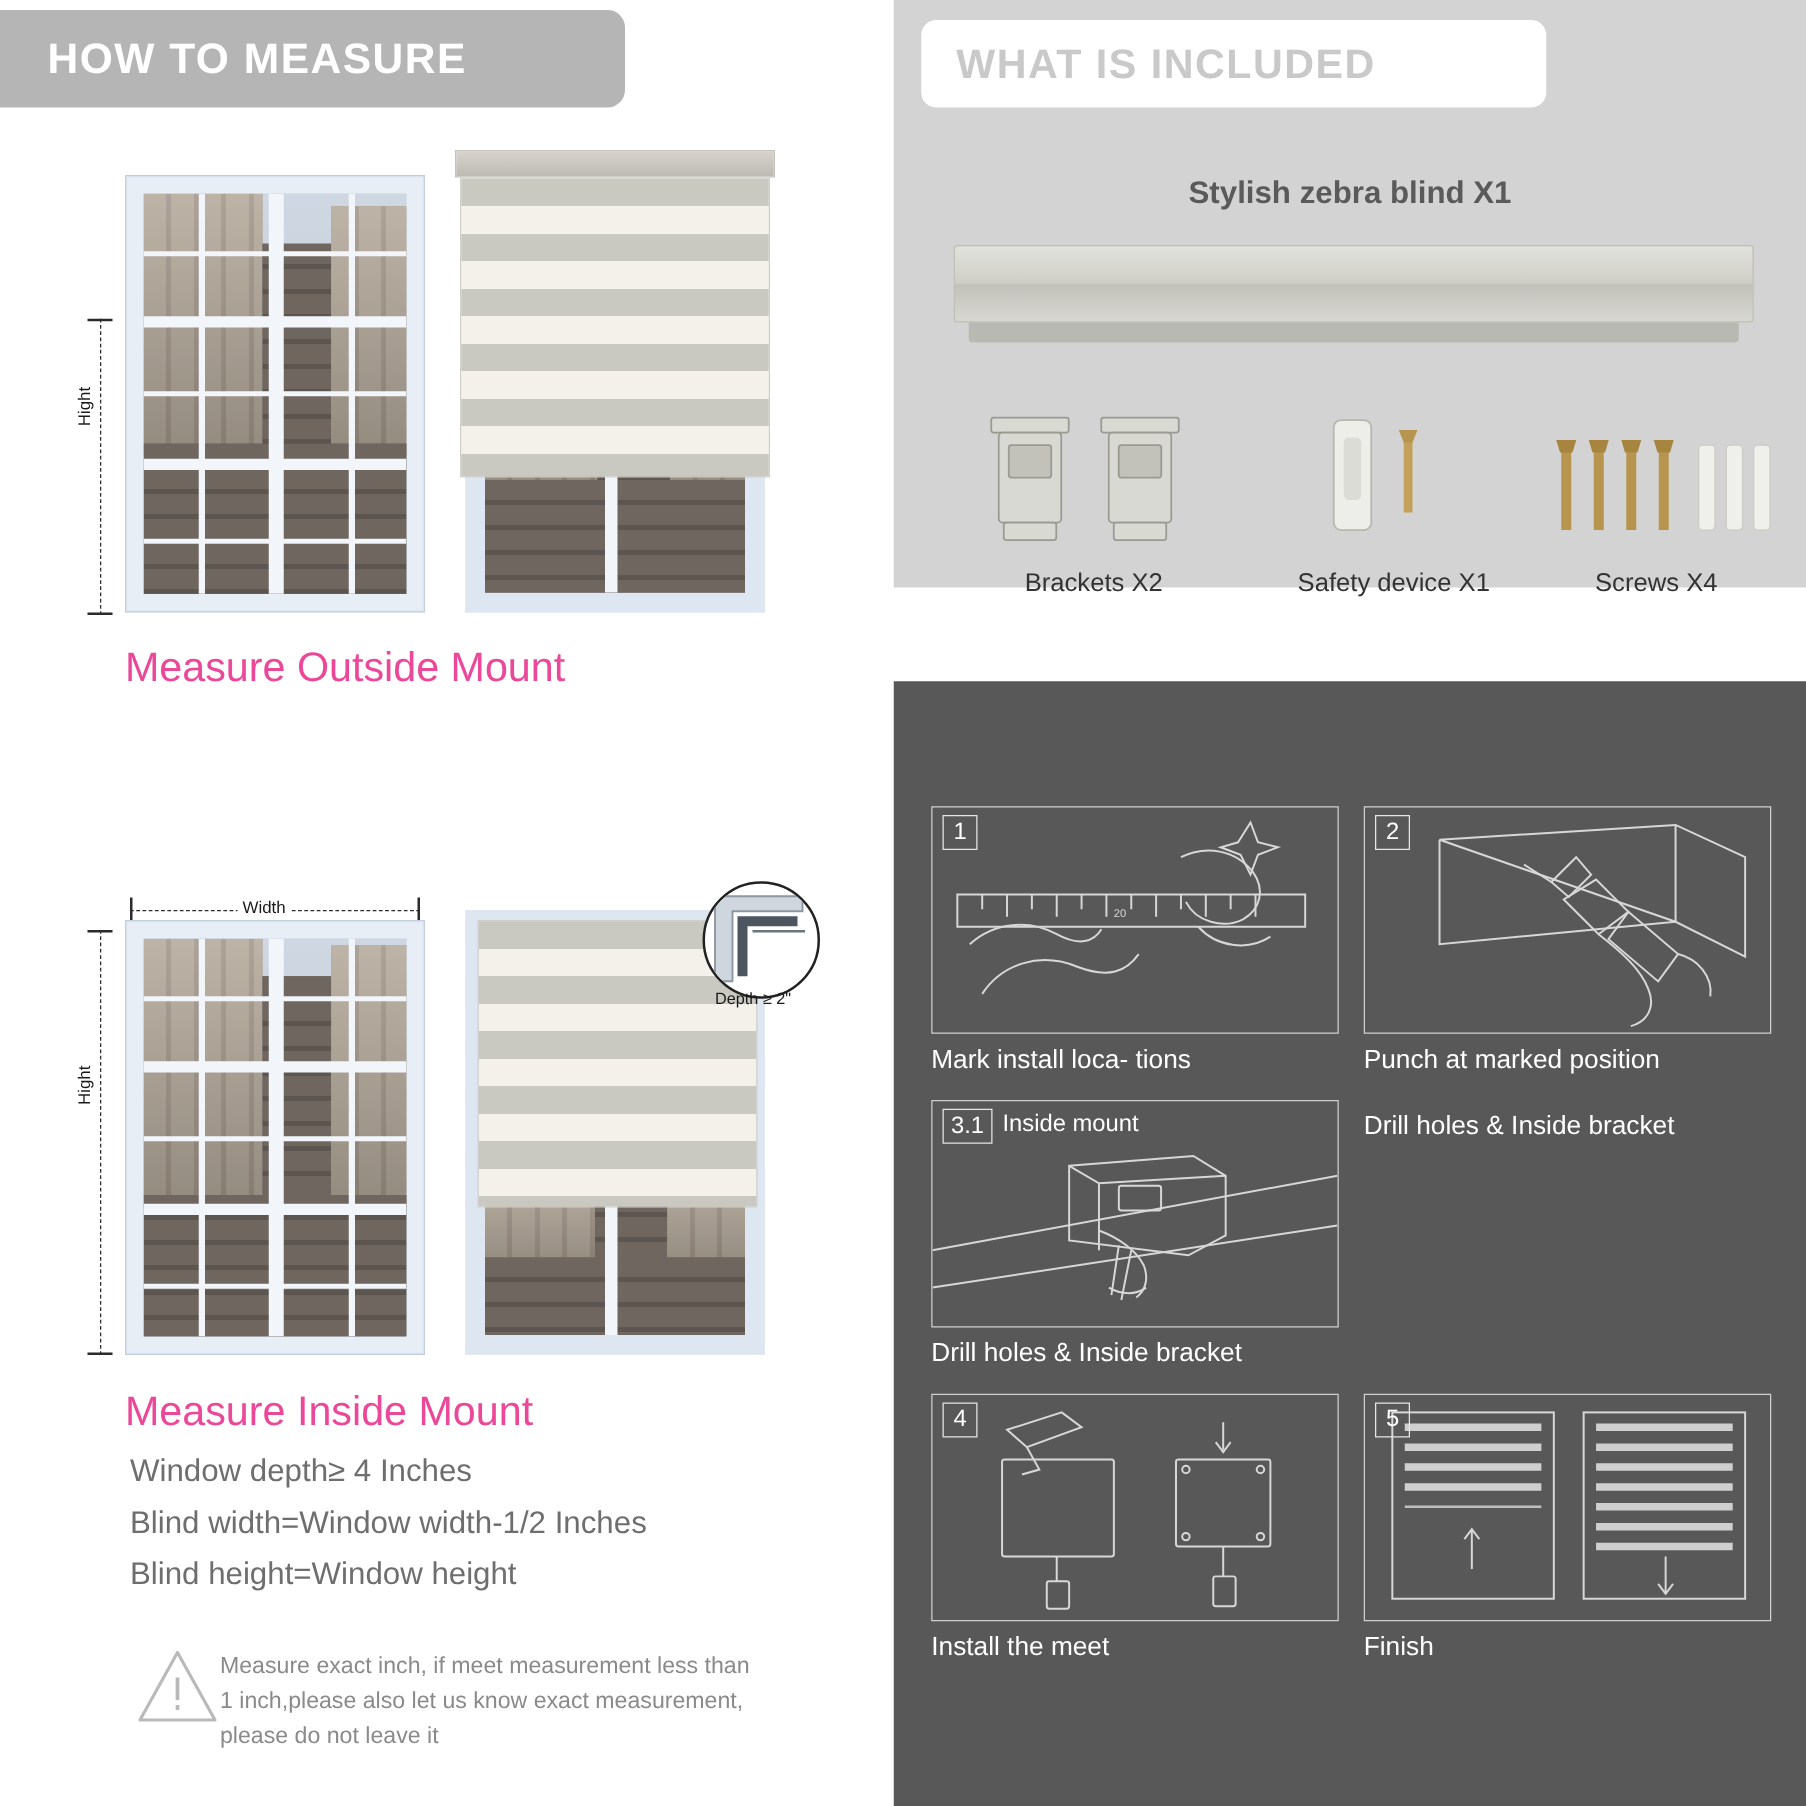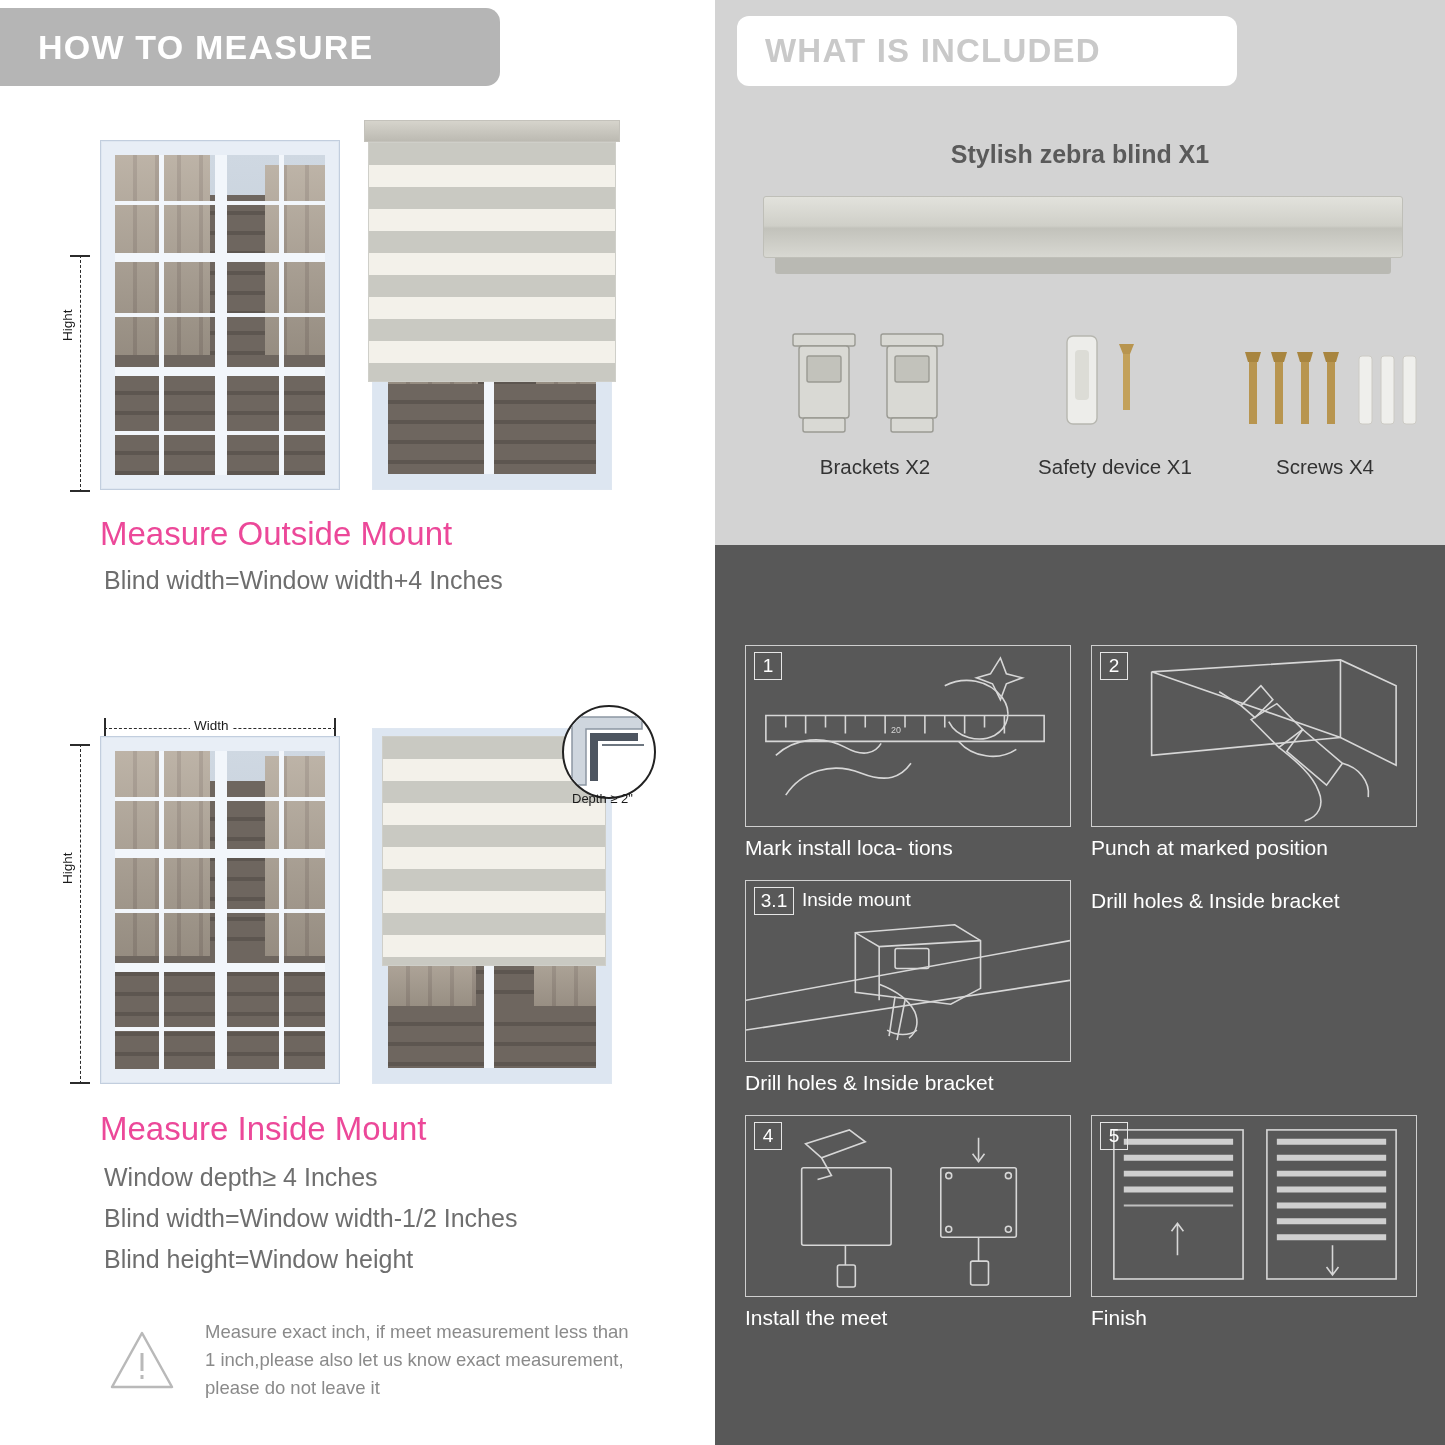--- a/index.html
+++ b/index.html
@@ -151,7 +151,7 @@
   .included {
     position: absolute;
     left: 0; top: 0; right: 0;
-    height: 545px;
+    height: 470px;
     background: #d3d3d3;
   }
   .banner-white {

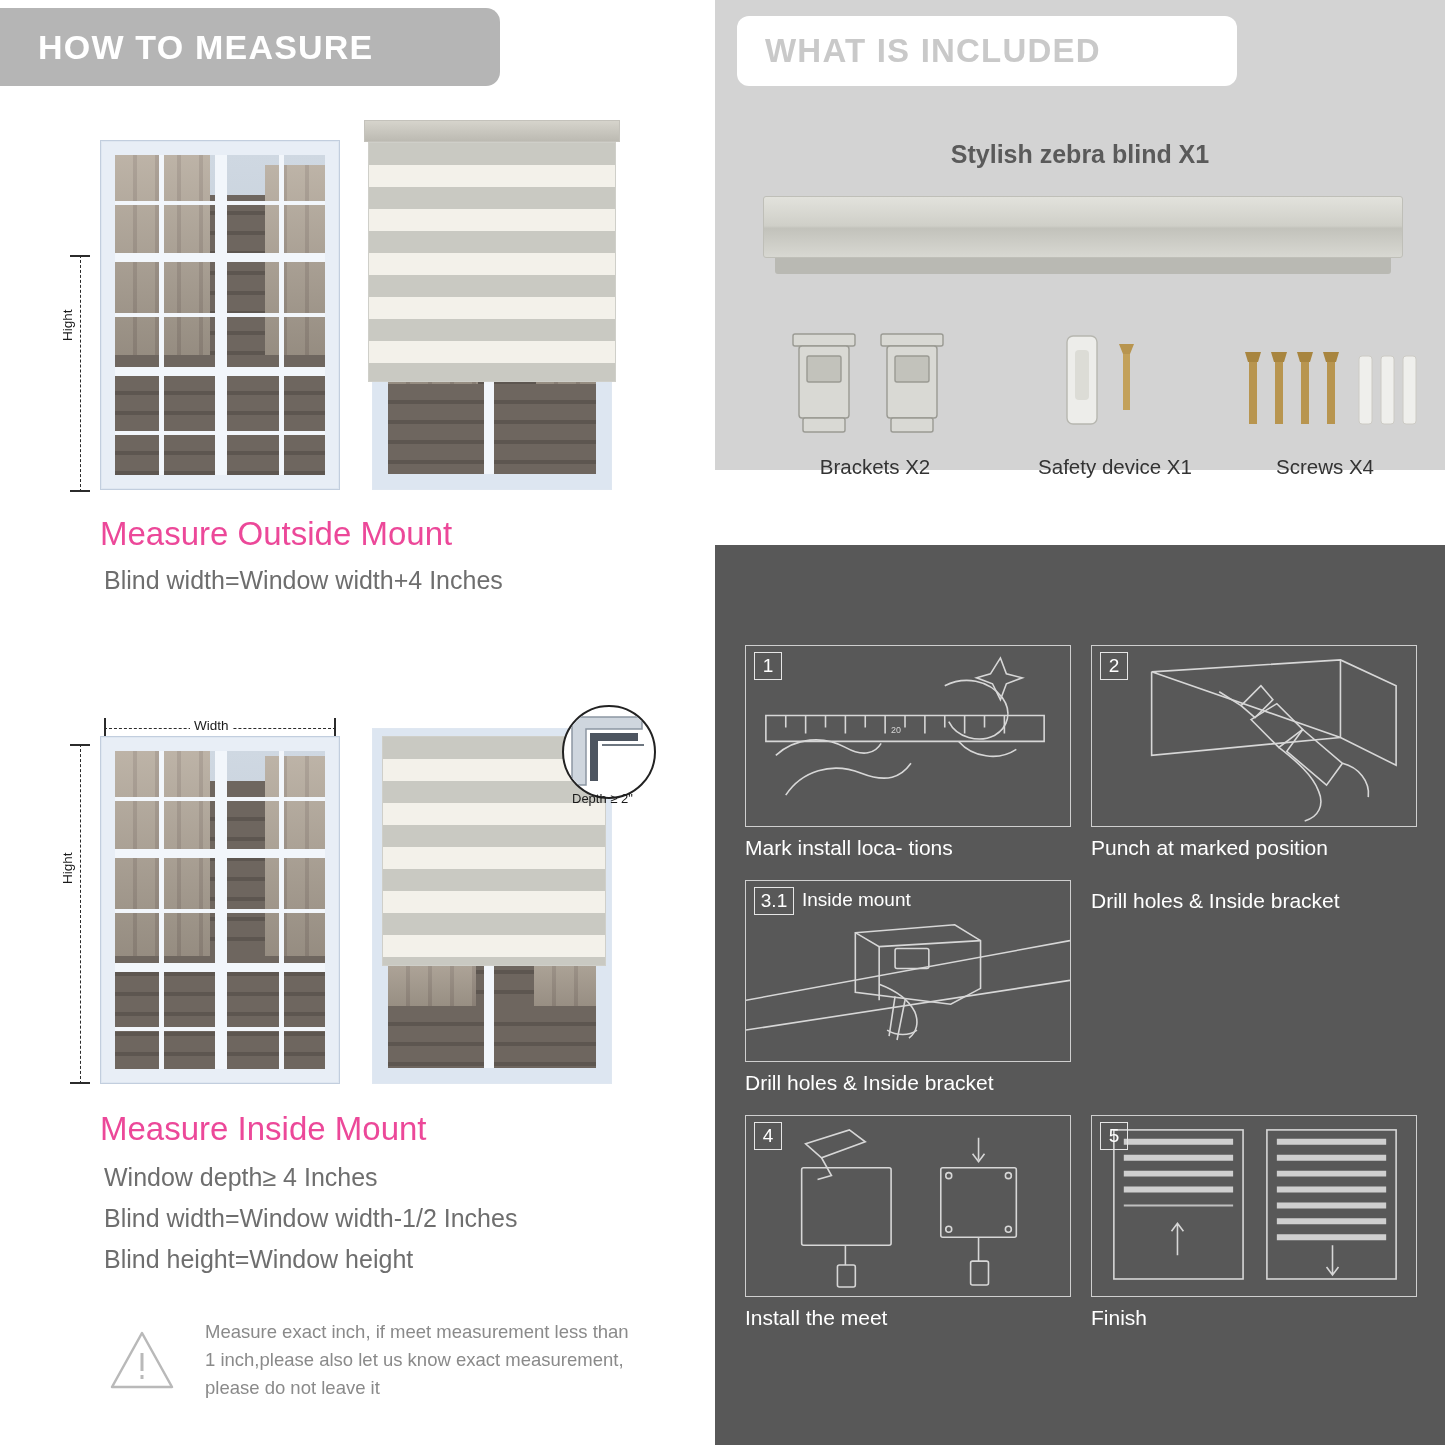--- a/index.html
+++ b/index.html
@@ -310,7 +310,6 @@
     </div>
 
     <div class="heading" style="left:100px;top:515px;">Measure Outside Mount</div>
-    <div class="bullet" style="left:104px;top:566px;">Blind width=Window width+4 Inches</div>
 
     <div class="measure-block" style="left:0;top:696px;width:715px;height:400px;">
 

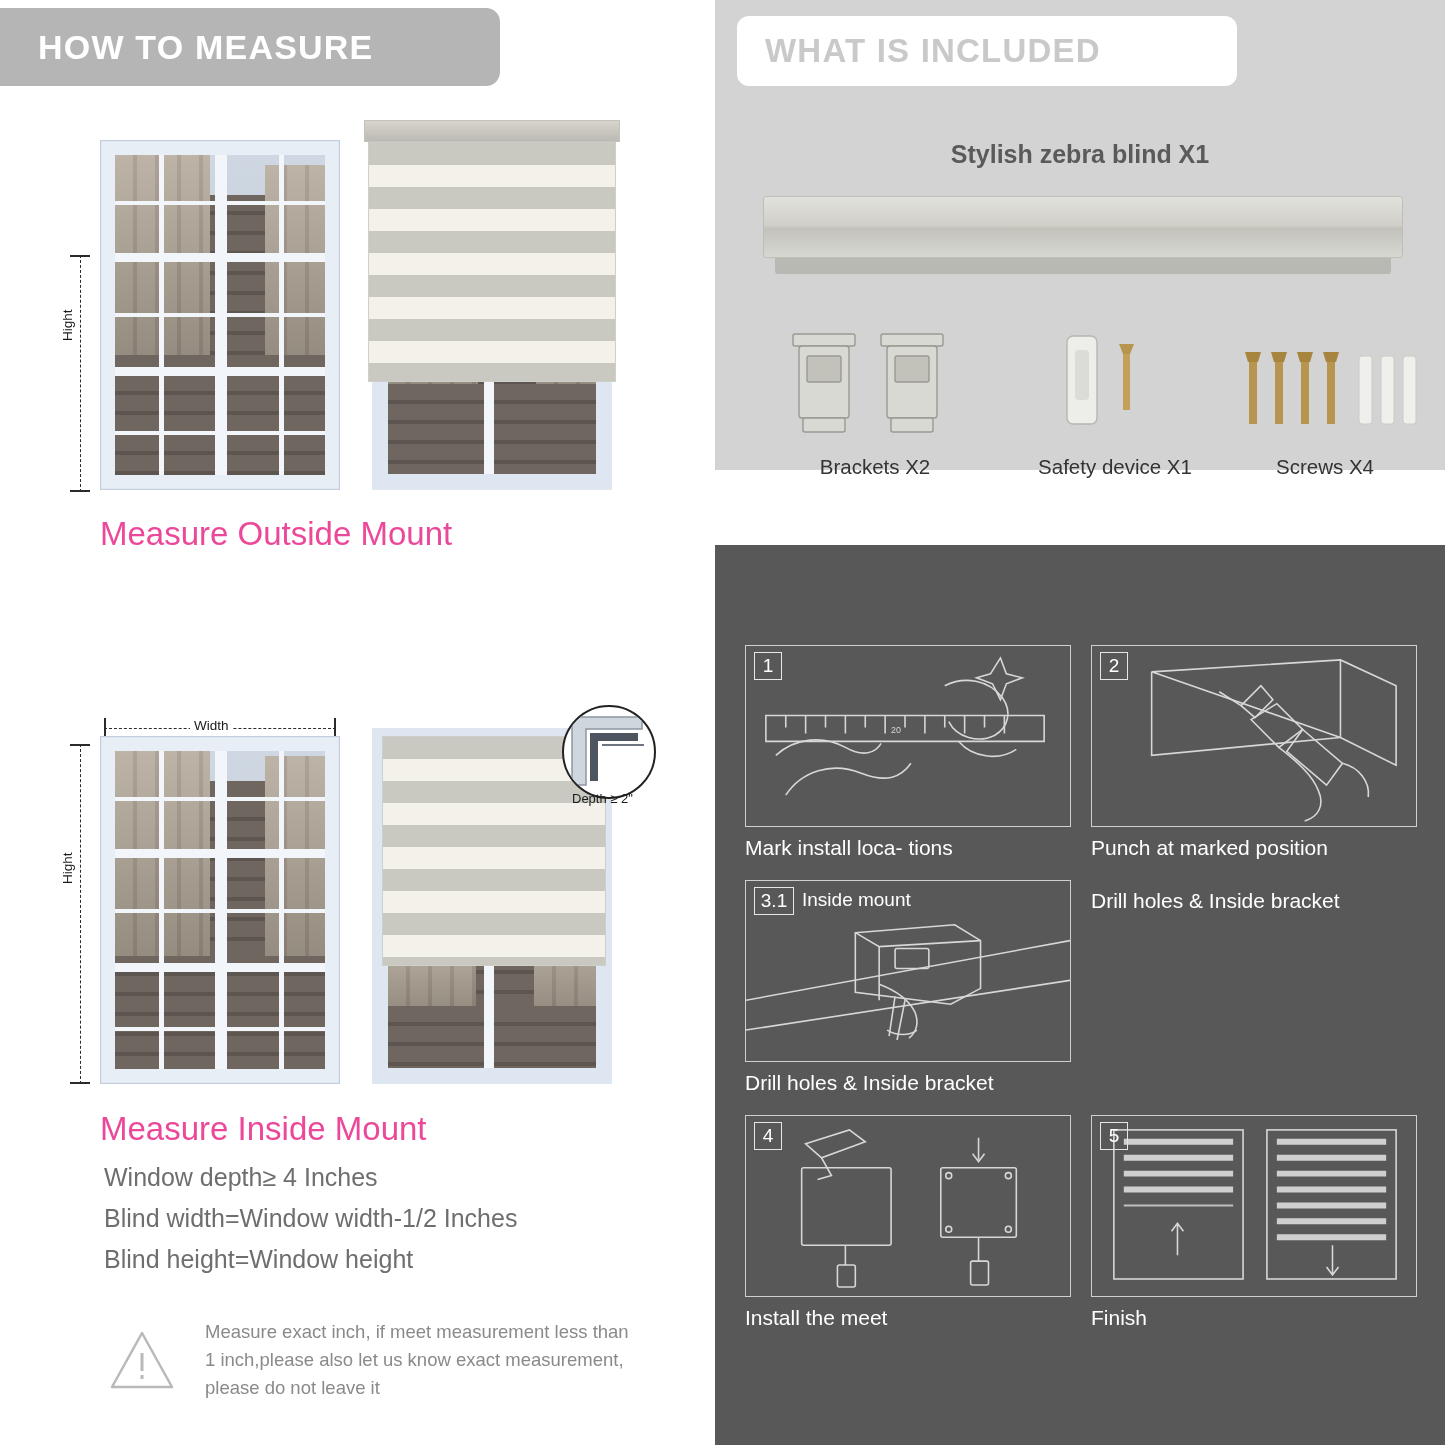--- a/index.html
+++ b/index.html
@@ -124,8 +124,8 @@
   .note-wrap {
     position: absolute;
     display: flex;
-    gap: 29px;
-    align-items: center;
+    gap: 0;
+    align-items: flex-start;
   }
   .note-text {
     font-size: 18.5px;

